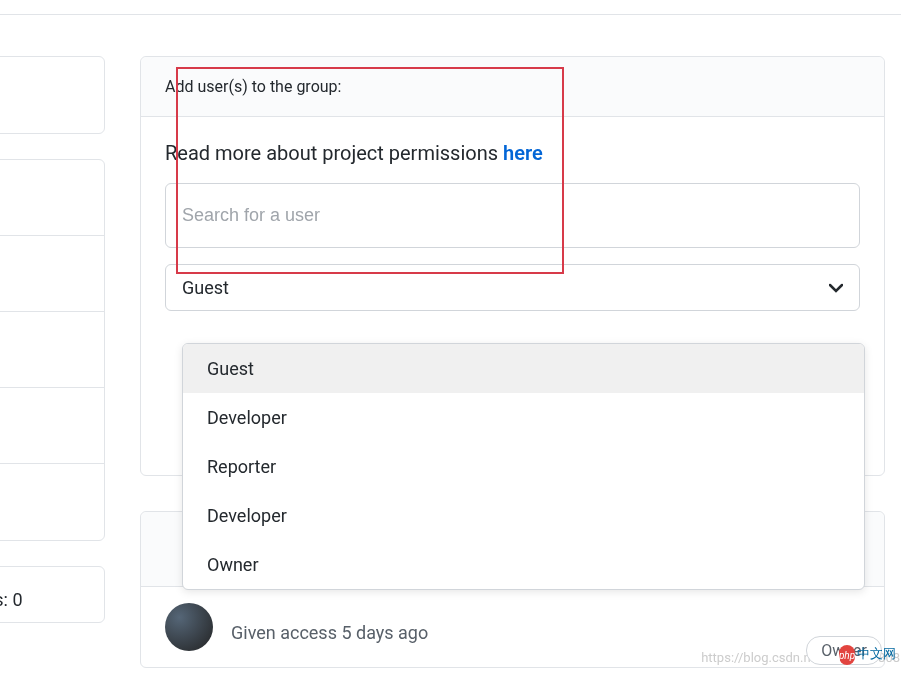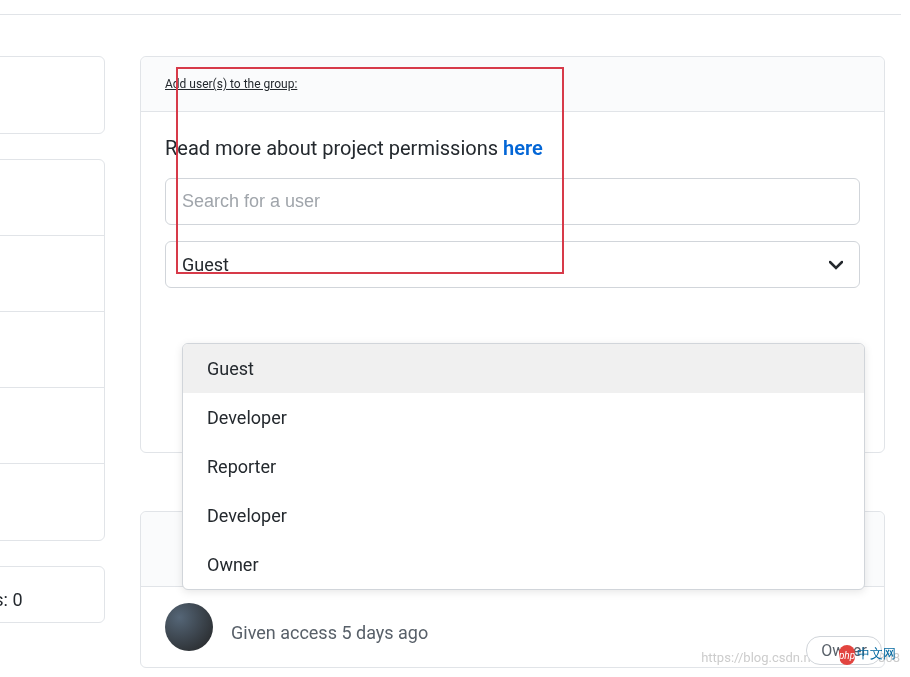--- a/index.html
+++ b/index.html
@@ -64,10 +64,9 @@
       border-radius: 6px 6px 0 0;
     }
     .header-title {
-      font-size: 12px;
+      font-size: 16px;
       font-weight: 400;
       color: #24292e;
-      text-decoration: underline;
     }
     .card-body {
       padding: 24px;

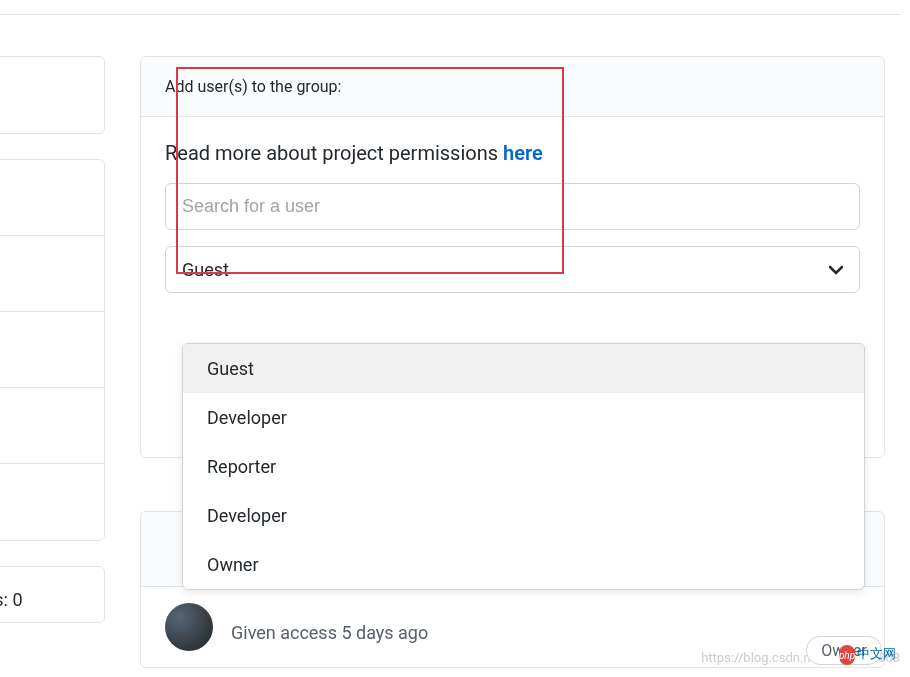--- a/index.html
+++ b/index.html
@@ -85,7 +85,7 @@
     }
     .search-input {
       width: 100%;
-      padding: 12px 16px;
+      padding: 21px 16px;
       font-size: 18px;
       border: 1px solid #d1d5da;
       border-radius: 6px;

